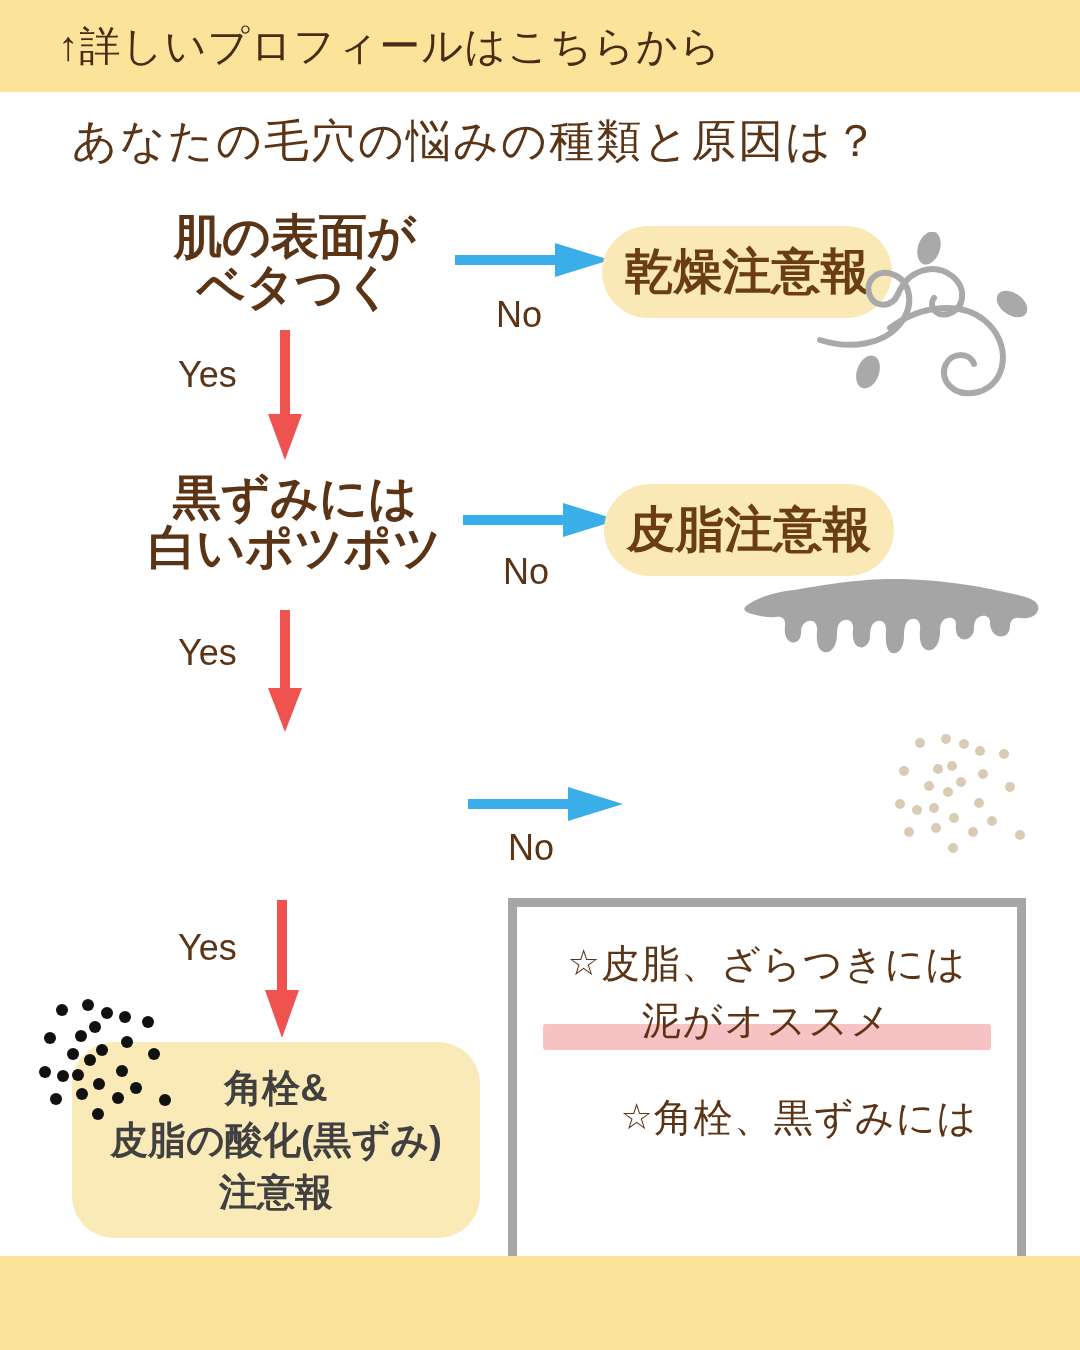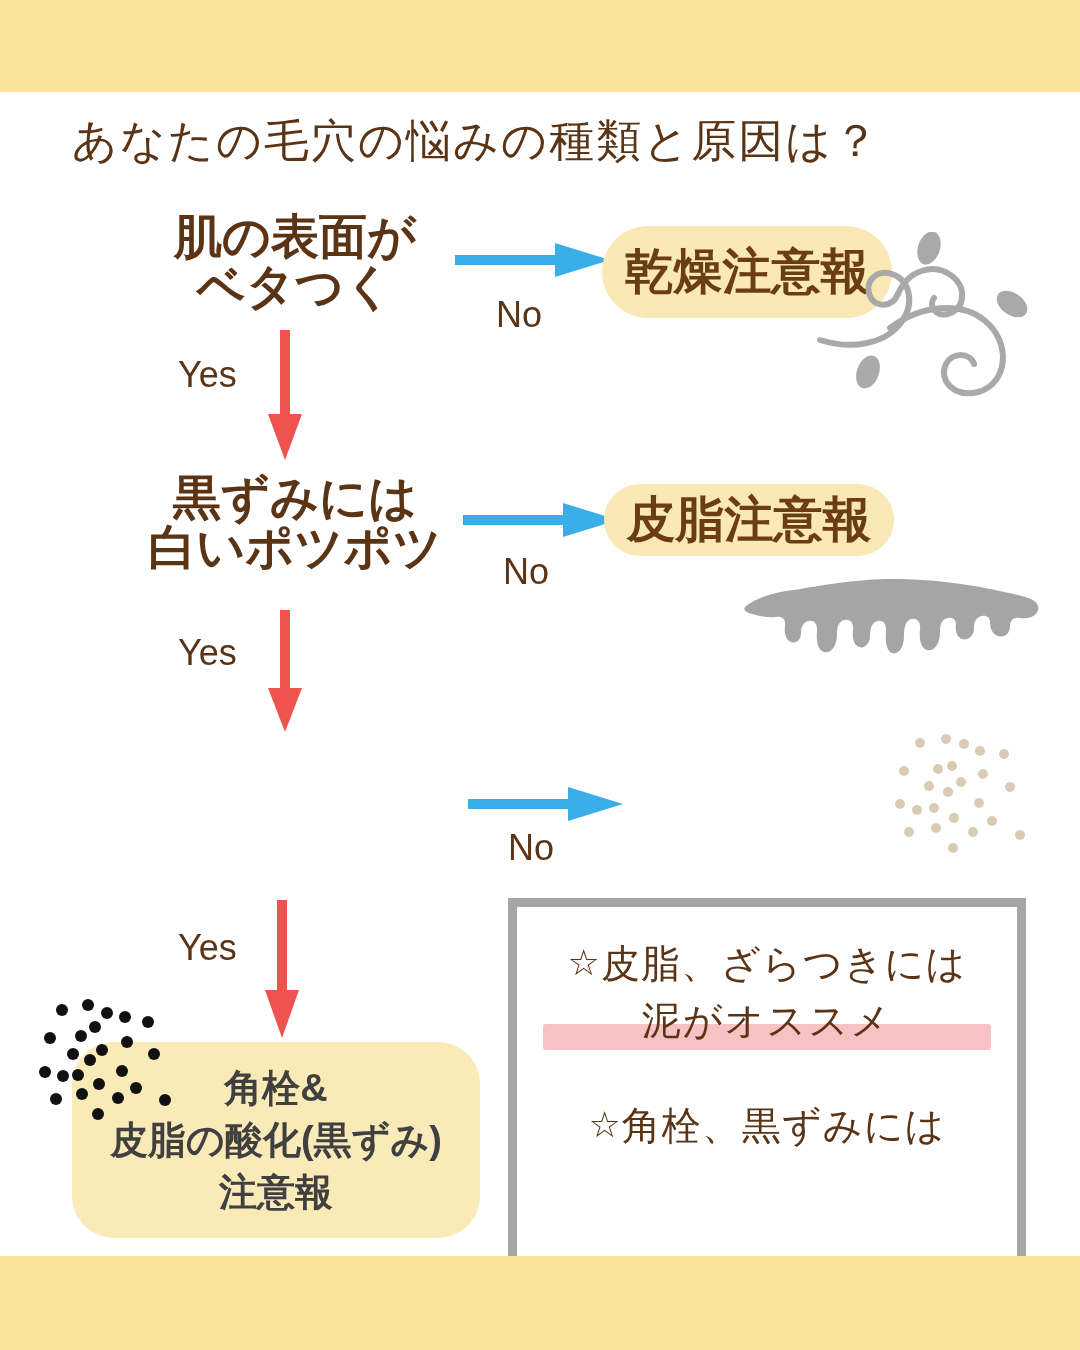--- a/index.html
+++ b/index.html
@@ -139,6 +139,7 @@
 <div id="canvas">
 
   <div class="band" id="top-band"></div>
+  <div id="profile-link">↑詳しいプロフィールはこちらから</div>
 
   <div id="page-title">あなたの毛穴の悩みの種類と原因は？</div>
 

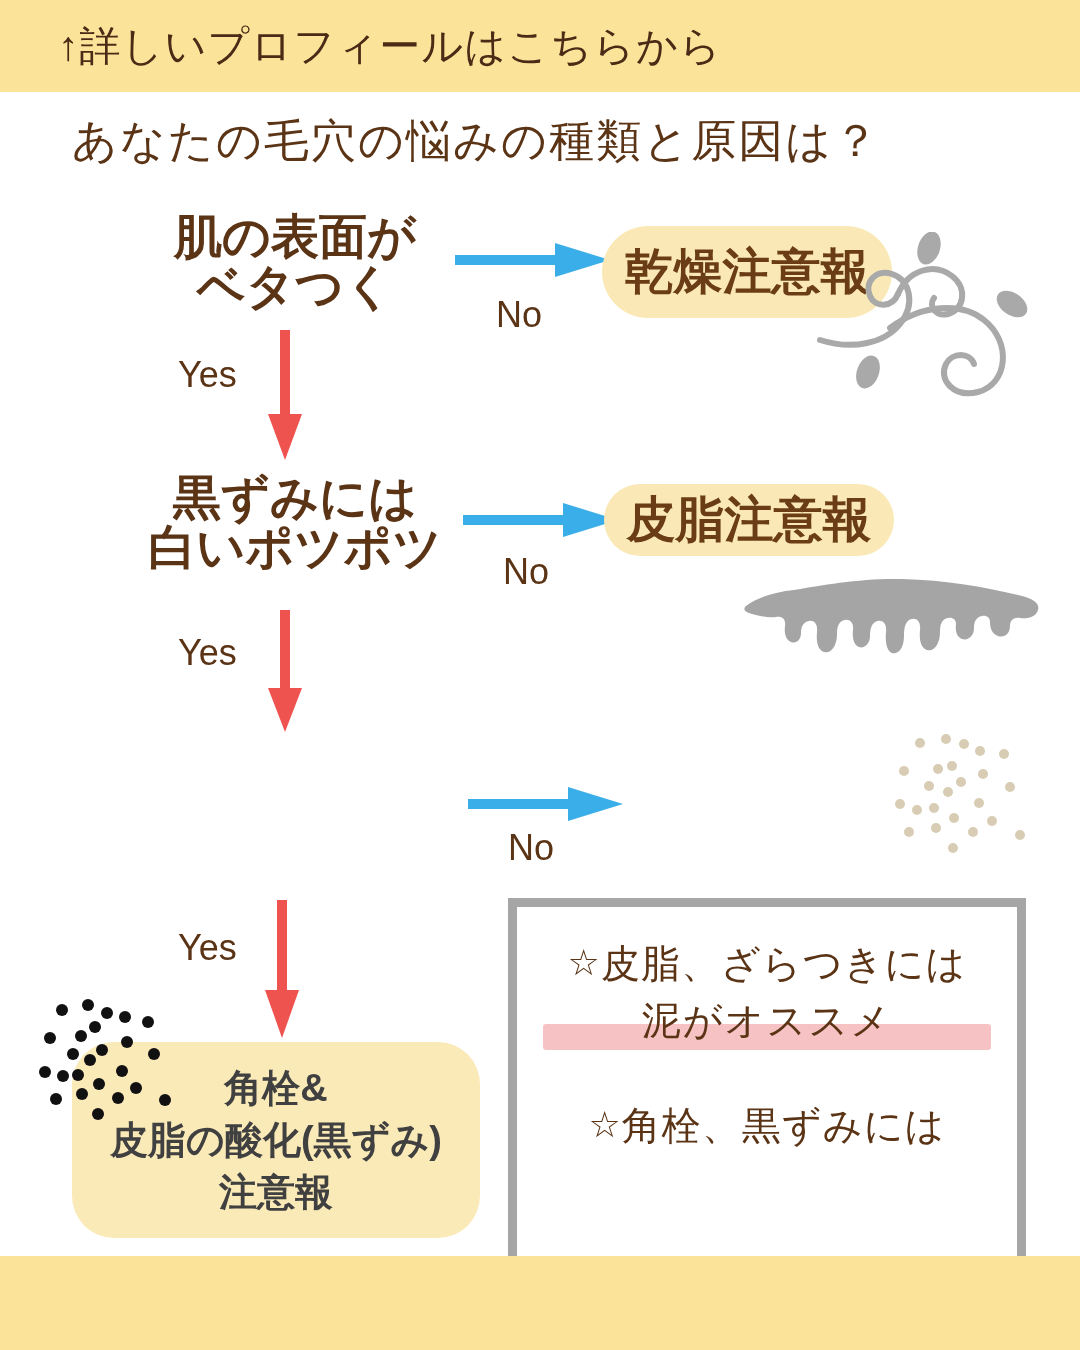--- a/index.html
+++ b/index.html
@@ -88,7 +88,7 @@
     white-space:nowrap;
   }
   #pill1{left:602px;top:226px;width:290px;height:92px;}
-  #pill2{left:604px;top:484px;width:290px;height:72px;}
+  #pill2{left:604px;top:484px;width:290px;height:92px;}
   #pill3{left:611px;top:782px;width:290px;height:92px;}
 
   

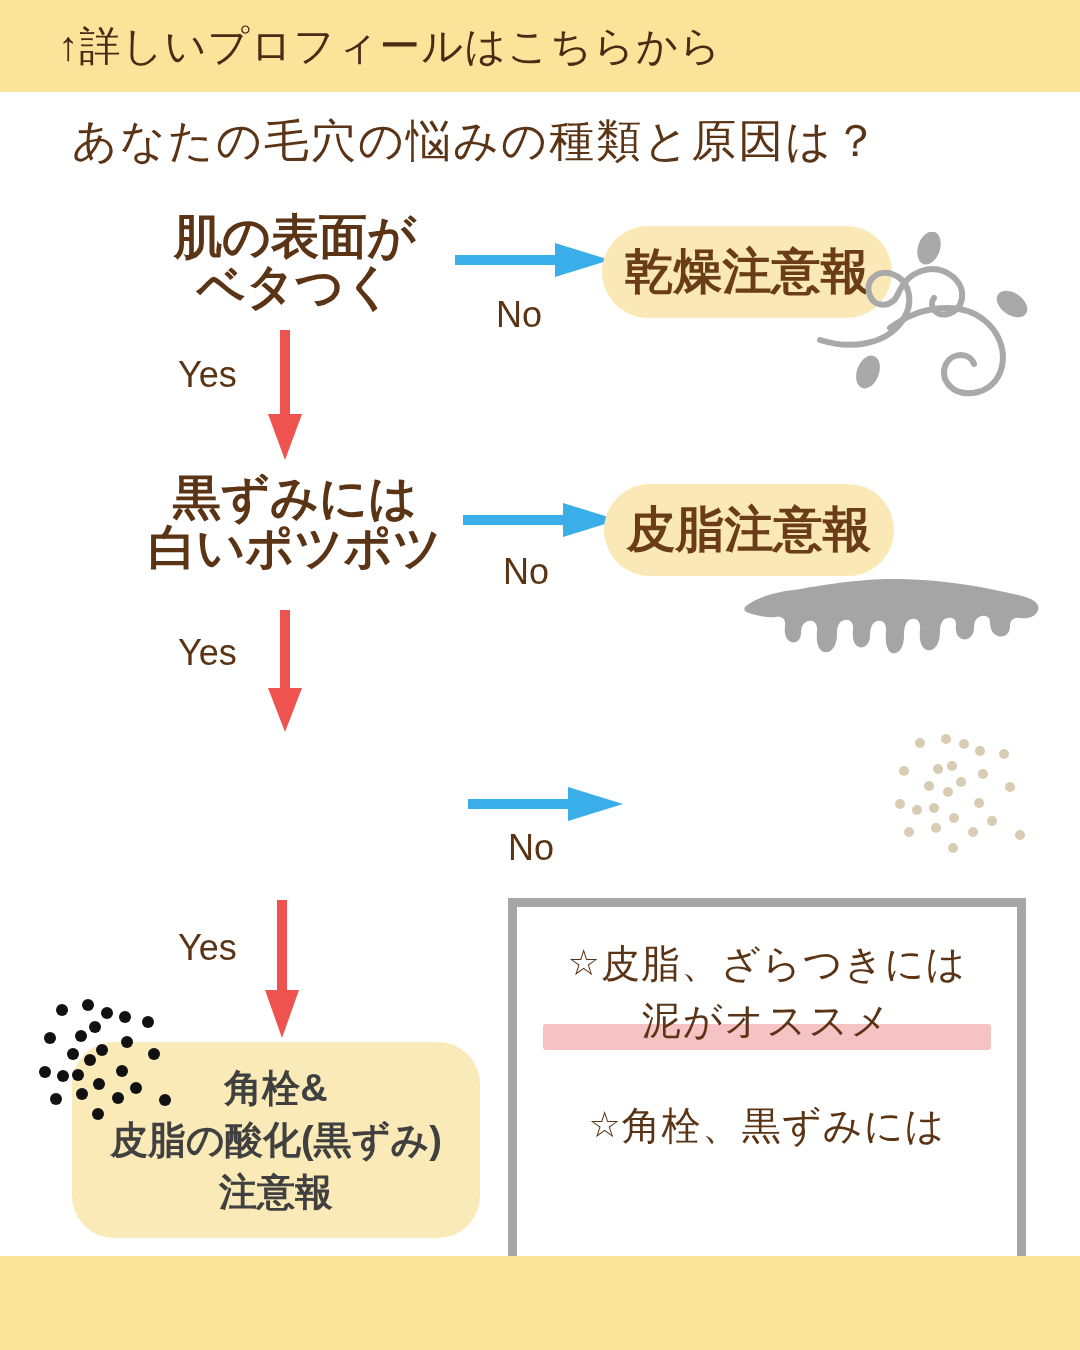--- a/index.html
+++ b/index.html
@@ -109,7 +109,7 @@
   }
   .reco{position:absolute;left:0;width:100%;text-align:center;}
   #reco1{top:28px;}
-  #reco2{top:190px;}
+  #reco2{top:182px;padding-left:32px;}
   .reco-l1{
     font-size:39px;line-height:56px;color:#5b3416;
     white-space:nowrap;letter-spacing:1px;

